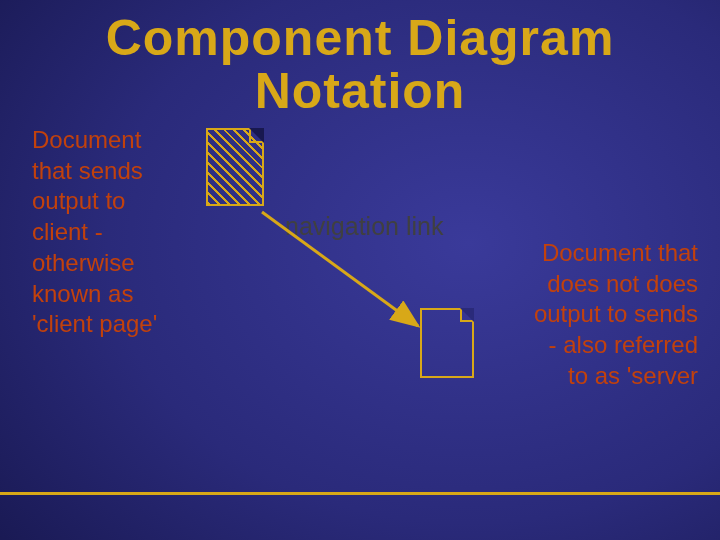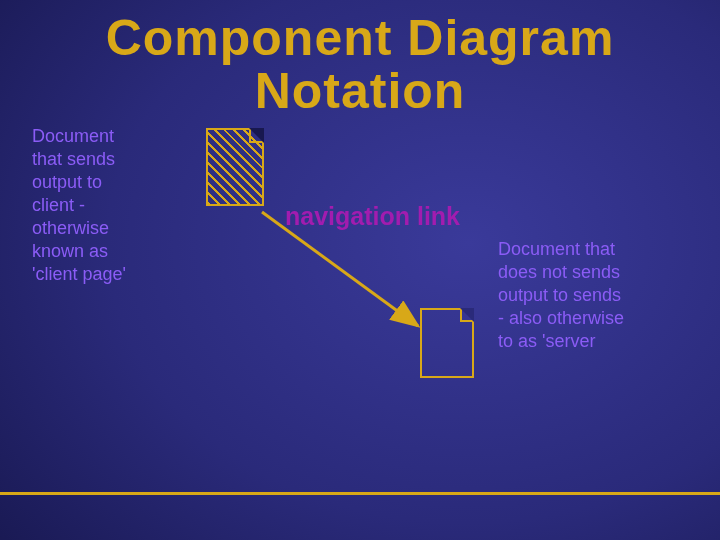--- a/index.html
+++ b/index.html
@@ -29,8 +29,8 @@
   }
   .body-text {
     position: absolute;
-    color: #8b5cf6;
-    font-size: 18px;
+    color: #c2410c;
+    font-size: 24px;
     line-height: 1.28;
   }
   .left-text {

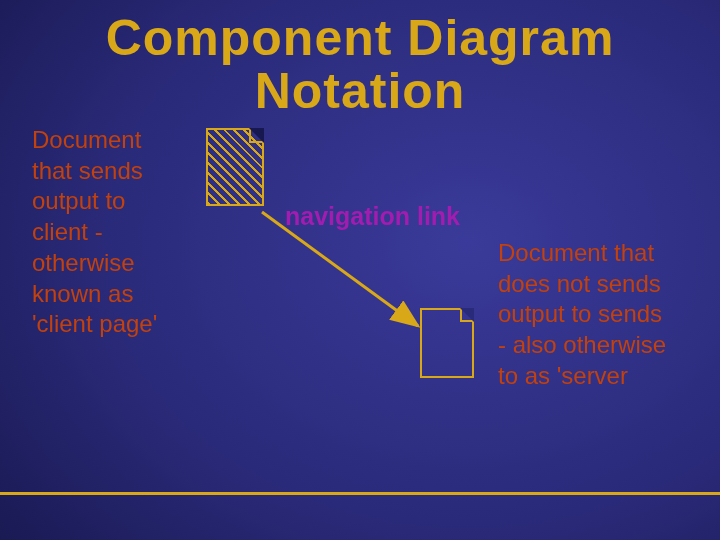--- a/index.html
+++ b/index.html
@@ -47,11 +47,10 @@
   }
   .link-label {
     position: absolute;
-    top: 202px;
+    top: 212px;
     left: 285px;
-    color: #a21caf;
+    color: #404040;
     font-size: 25px;
-    font-weight: bold;
   }
   .rule {
     position: absolute;

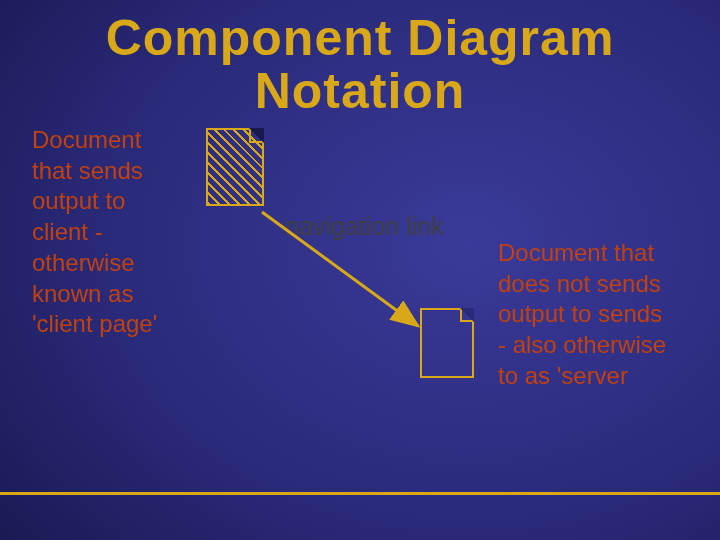--- a/index.html
+++ b/index.html
@@ -42,6 +42,7 @@
     top: 238px;
     left: 498px;
     width: 200px;
+    text-align: right;
   }
   .italic {
   }

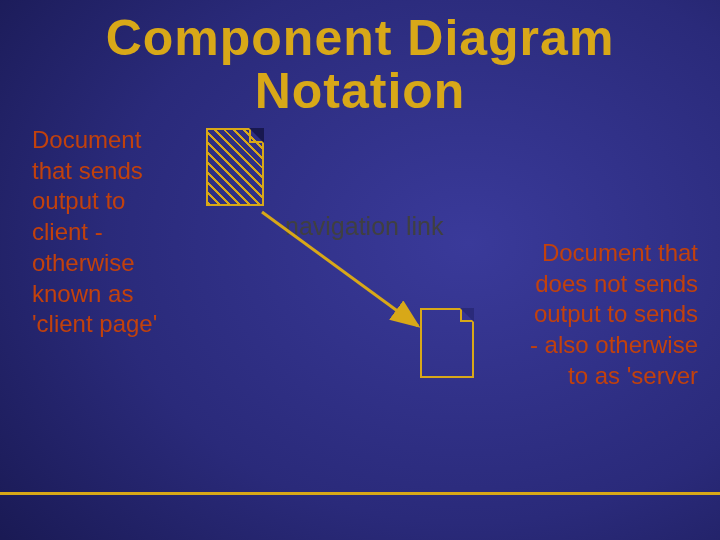--- a/index.html
+++ b/index.html
@@ -173,7 +173,7 @@
 
 <div class="body-text right-text">
   <span>Document that </span><br>
-  <span class="italic">does not</span><span> sends</span><br>
+  <span class="italic">does not</span><span> does</span><br>
   <span>output to sends</span><br>
   <span>- also otherwise</span><br>
   <span>to as 'server</span><br>

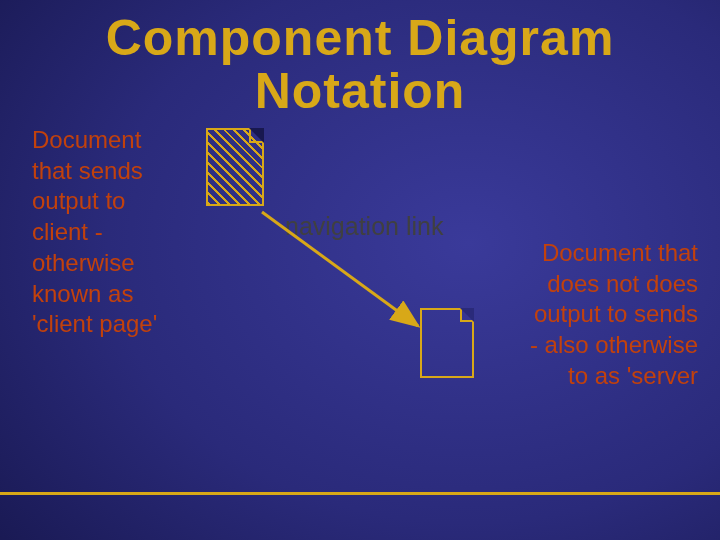--- a/index.html
+++ b/index.html
@@ -175,7 +175,7 @@
   <span>Document that </span><br>
   <span class="italic">does not</span><span> does</span><br>
   <span>output to sends</span><br>
-  <span>- also otherwise</span><br>
+  <span>- also referred</span><br>
   <span>to as 'server</span><br>
 </div>
 

